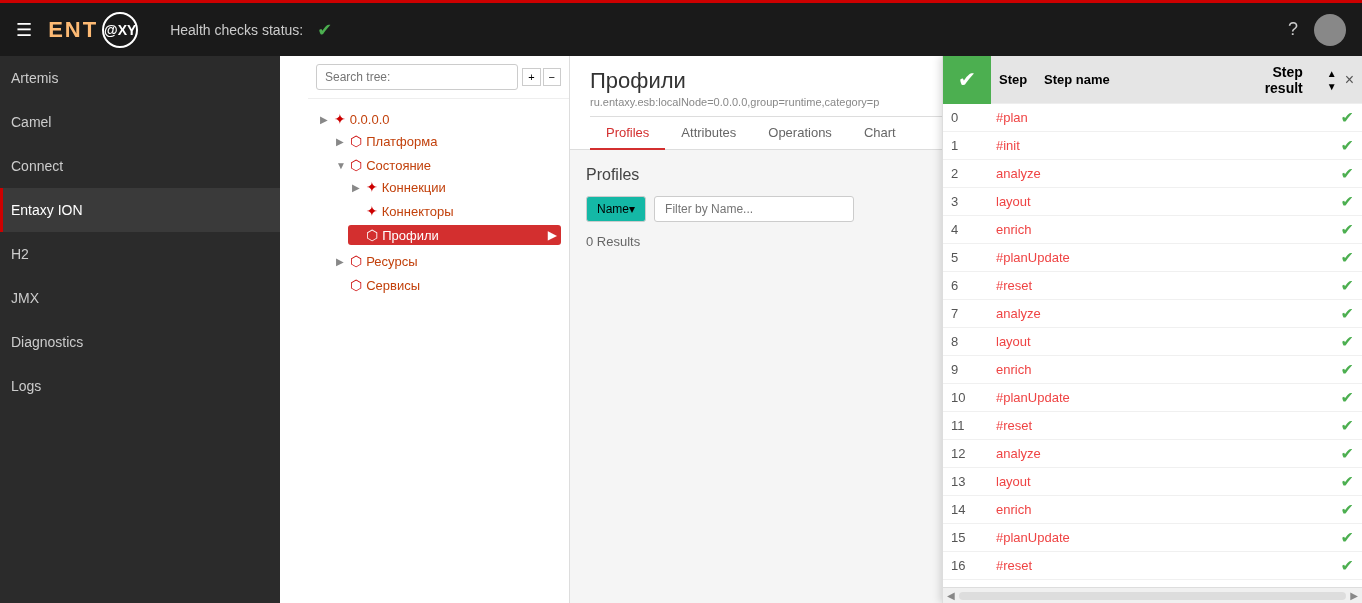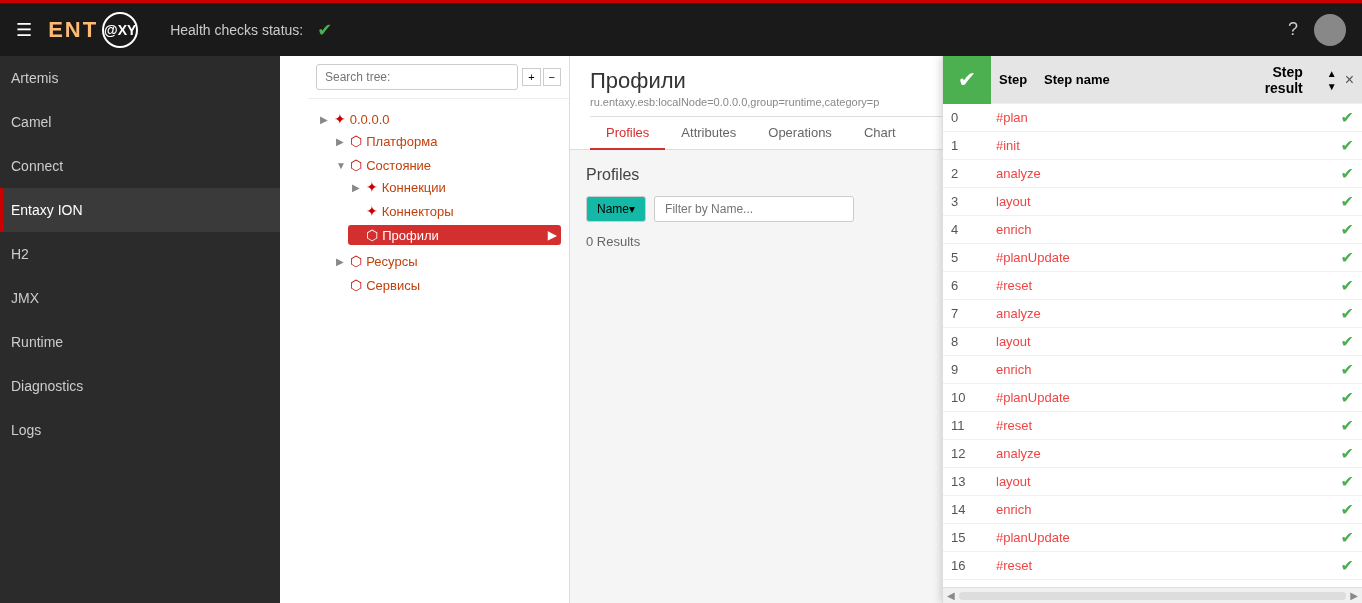--- a/index.html
+++ b/index.html
@@ -184,7 +184,6 @@
     <div class="sidebar-item active">Entaxy ION</div>
     <div class="sidebar-item">H2</div>
     <div class="sidebar-item">JMX</div>
-    <div class="sidebar-item">Runtime</div>
     <div class="sidebar-item">Diagnostics</div>
     <div class="sidebar-item">Logs</div>
   </div>

